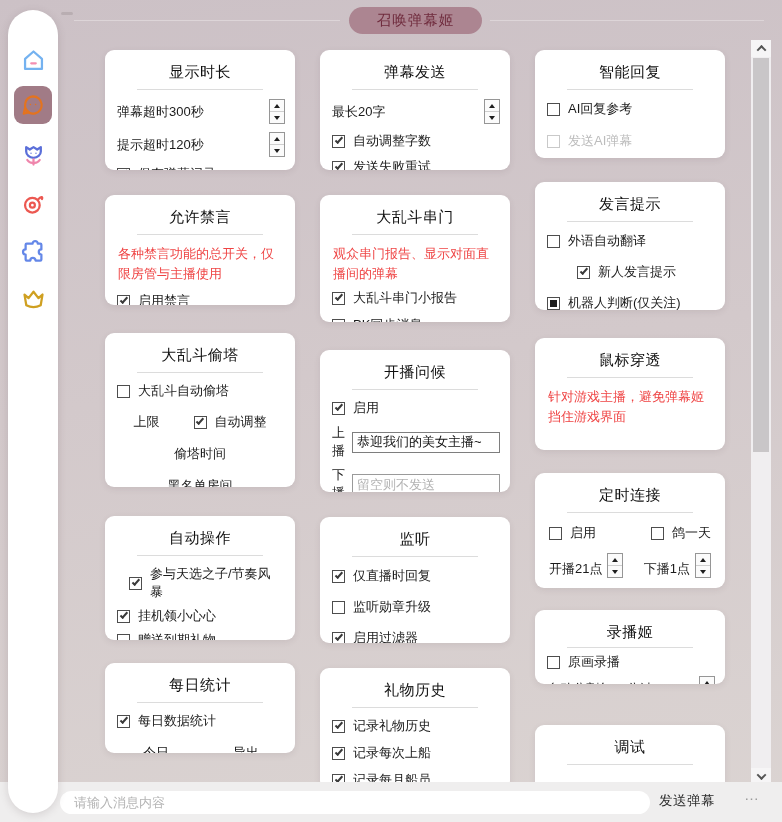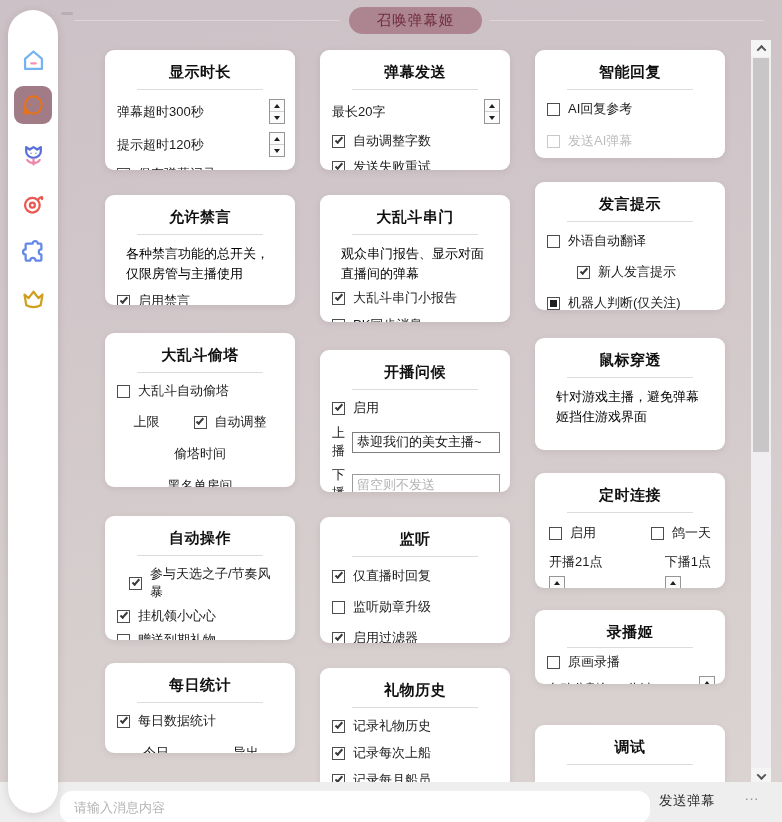--- a/index.html
+++ b/index.html
@@ -49,7 +49,7 @@
     background:#fff; border-radius:9px; overflow:hidden;
     box-shadow: 0 2px 6px rgba(80,60,70,.10);
   }
-  .card h3 { margin-top:13px; text-align:center; font-size:15px; font-weight:bold; color:#101010; letter-spacing:.5px; }
+  .card h3 { margin-top:13px; text-align:center; font-size:15px; font-weight:normal; color:#101010; letter-spacing:.5px; }
   .divider { width:66%; margin:7px auto 9px; border-bottom:1px solid #dcdcdc; }
 
   .c-display{height:120px;margin-bottom:25px}

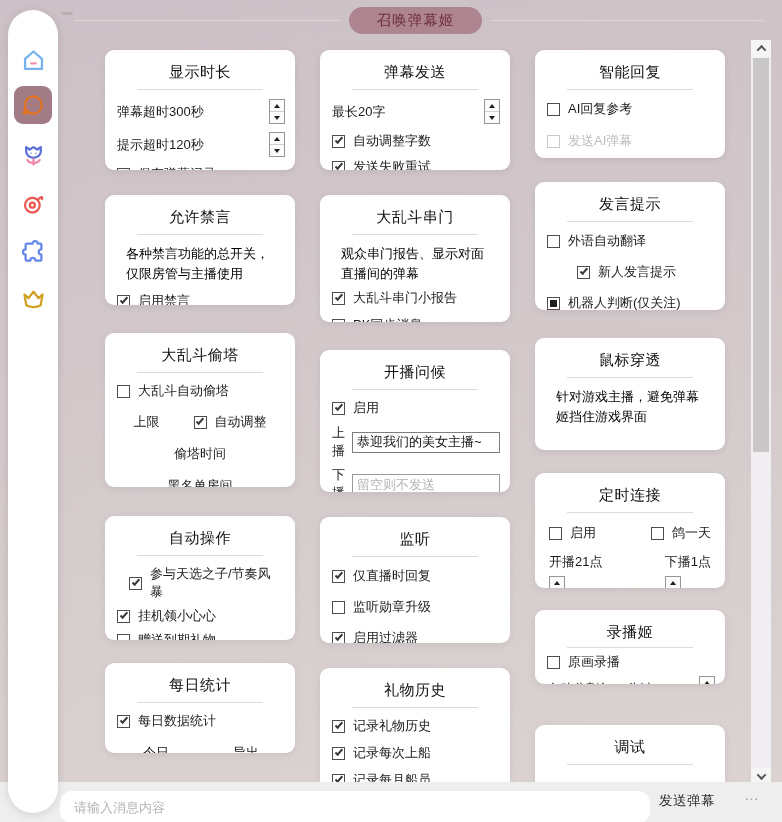--- a/index.html
+++ b/index.html
@@ -71,7 +71,7 @@
 
   .row { display:flex; align-items:center; padding:0 12px; margin:8px 0; font-size:13px; color:#1b1b1b; }
   .spin-row { justify-content:space-between; padding-right:10px; }
-  .desc { padding:0 21px; font-size:13px; color:#000000; line-height:1.5; margin:2px 0 9px; }
+  .desc { padding:0 13px; font-size:13px; color:#ef4444; line-height:1.5; margin:2px 0 9px; }
 
   
   .cb-row { gap:8px; cursor:pointer; }

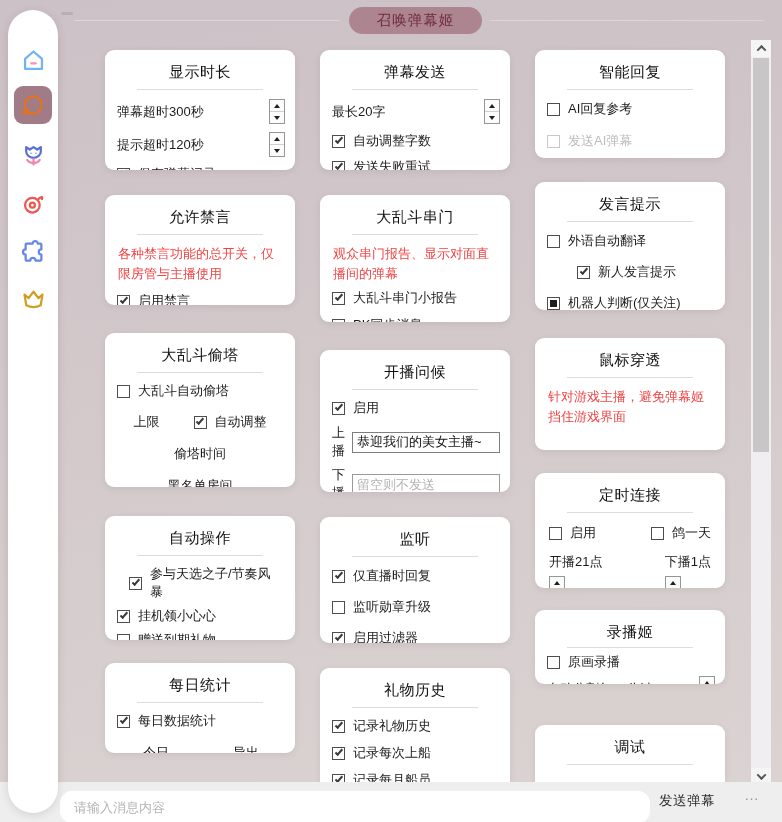--- a/index.html
+++ b/index.html
@@ -101,7 +101,7 @@
   .links-row { display:flex; justify-content:space-between; padding:6px 36px 0 38px; font-size:13px; color:#161616; }
   .links-row span { cursor:pointer; }
   .timed-row { justify-content:space-between; padding:0 14px; margin:11px 0; }
-  .spin-group { display:flex; align-items:flex-start; gap:5px;flex-direction:column; }
+  .spin-group { display:flex; align-items:flex-end; gap:5px; }
 
   
   .scrollbar { position:absolute; left:751px; top:40px; width:20px; height:745px; background:#f0eef0; z-index:6; }

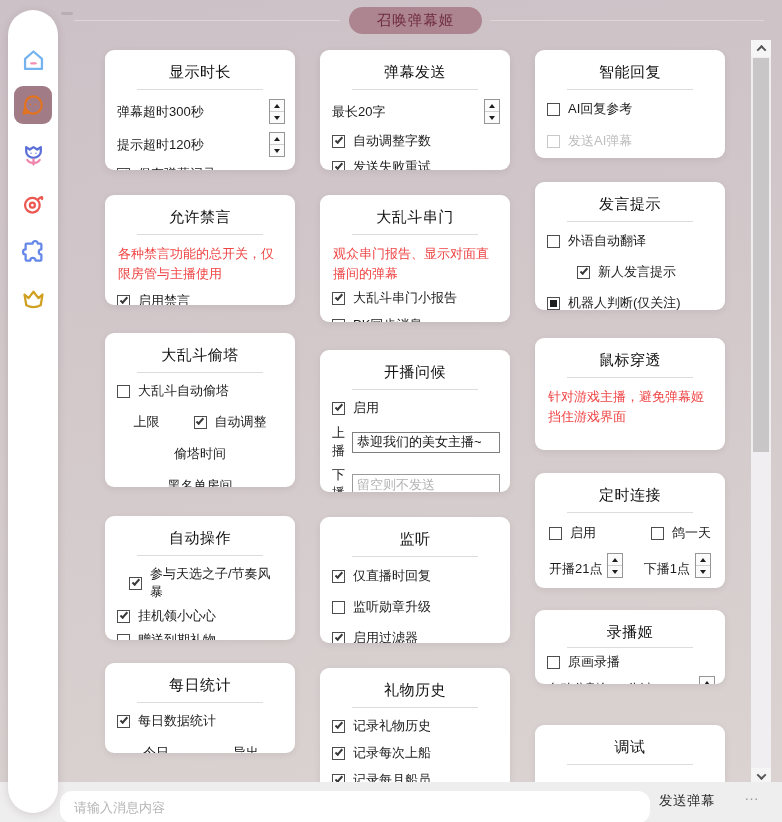--- a/index.html
+++ b/index.html
@@ -114,7 +114,7 @@
 
   
   .footer { position:absolute; left:0; bottom:0; width:782px; height:40px; background:#efeeee; z-index:20; display:flex; align-items:center; }
-  .footer-input { position:absolute; left:60px; top:9px; width:590px; height:32px; border:none; border-radius:12px; background:#fff; padding:0 14px; font-size:13px; color:#4c1d95; font-family:inherit; }
+  .footer-input { position:absolute; left:60px; top:9px; width:590px; height:23px; border:none; border-radius:12px; background:#fff; padding:0 14px; font-size:13px; color:#4c1d95; font-family:inherit; }
   .footer-input::placeholder { color:#b4b4b4; }
   .send-btn { position:absolute; left:659px; top:10px; background:none; border:none; font-size:13.5px; color:#2b2b2b; cursor:pointer; font-family:inherit; letter-spacing:.5px; }
   .more-btn { position:absolute; left:744px; top:4px; background:none; border:none; font-size:15px; color:#9a9a9a; cursor:pointer; letter-spacing:1px; }

